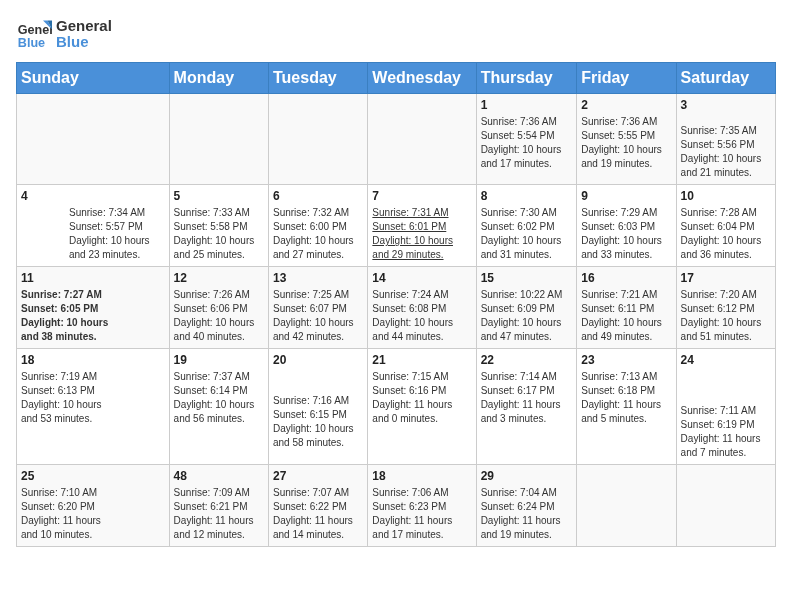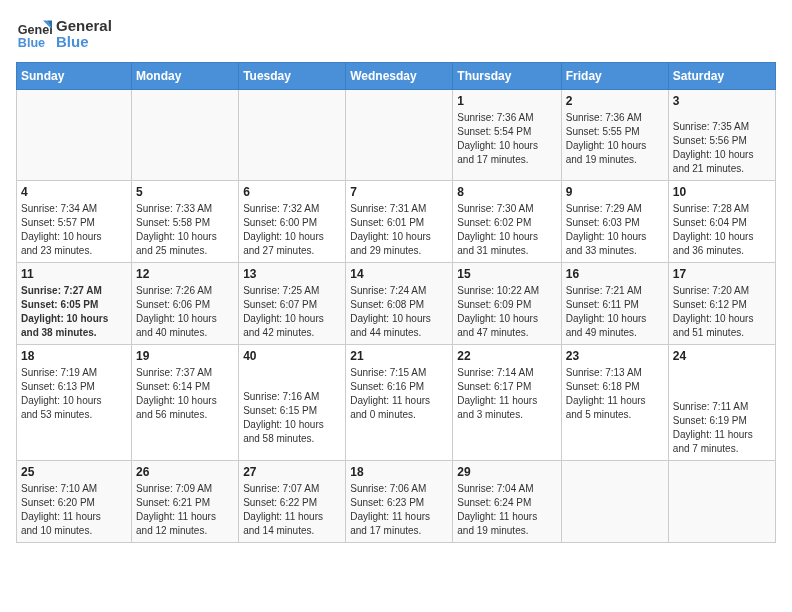--- a/index.html
+++ b/index.html
@@ -45,7 +45,7 @@
       color: #fff;
       padding: 6px 4px;
       text-align: left;
-      font-size: 12px;
+      font-size: 16px;
       font-weight: bold;
       border: 1px solid #3a7fc1;
     }

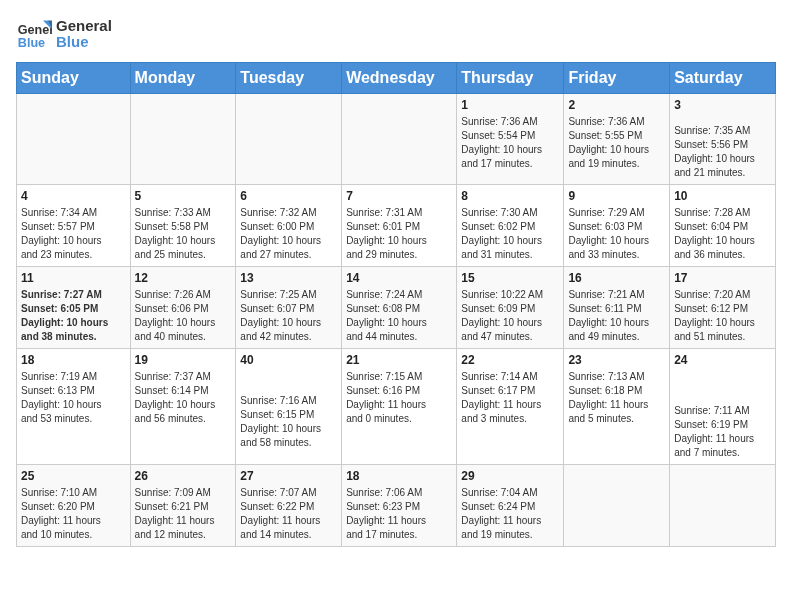--- a/index.html
+++ b/index.html
@@ -138,7 +138,7 @@
       <tr>
         <td>
           <div class="day-num">4</div>
-          <div class="day-info" style="white-space: pre-line;">Sunrise: 7:34 AM
+          <div class="day-info" style="white-space: pre-line; margin-left: 48px;">Sunrise: 7:34 AM
 Sunset: 5:57 PM
 Daylight: 10 hours
 and 23 minutes.</div>

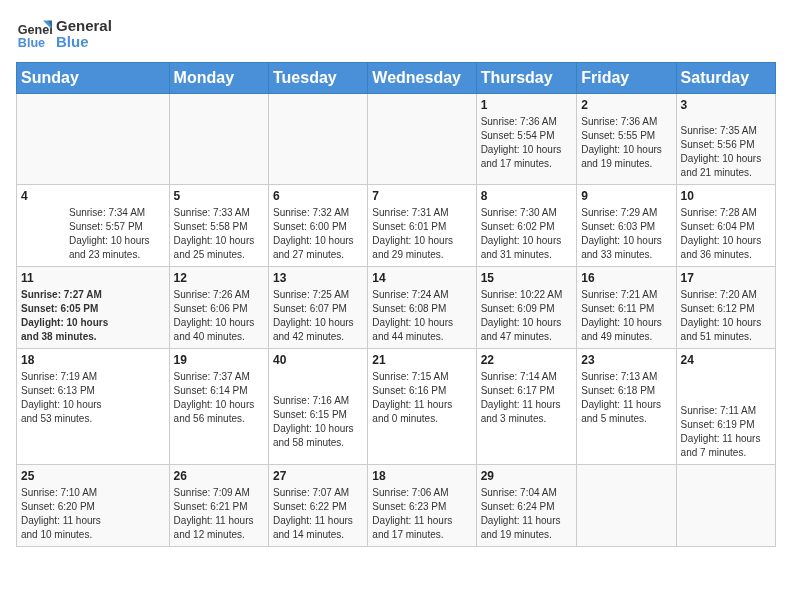--- a/index.html
+++ b/index.html
@@ -159,7 +159,7 @@
         </td>
         <td>
           <div class="day-num">7</div>
-          <div class="day-info" style="white-space: pre-line;">Sunrise: 7:31 AM
+          <div class="day-info" style="white-space: pre-line; text-decoration: underline;">Sunrise: 7:31 AM
 Sunset: 6:01 PM
 Daylight: 10 hours
 and 29 minutes.</div>

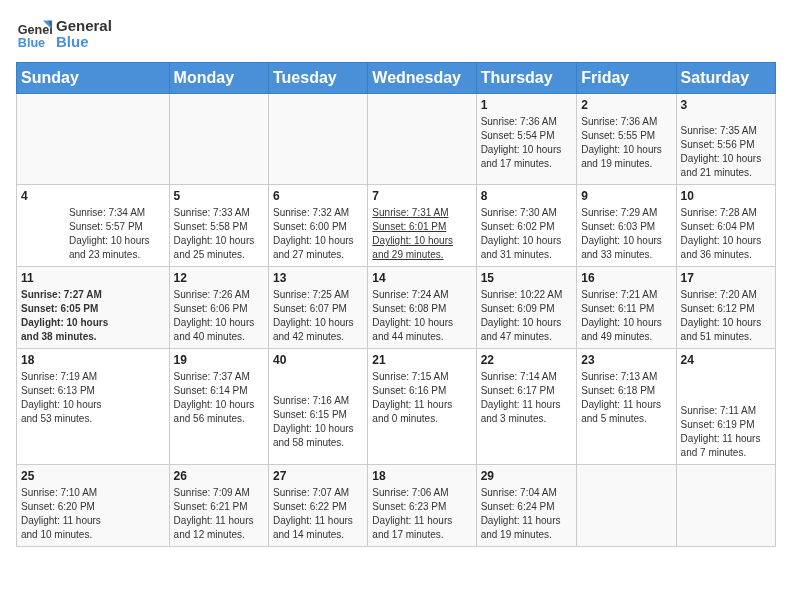--- a/index.html
+++ b/index.html
@@ -253,7 +253,7 @@
 and 56 minutes.</div>
         </td>
         <td>
-          <div class="day-num">40</div>
+          <div class="day-num">20</div>
           <div class="day-info" style="white-space: pre-line; margin-top: 27px;">Sunrise: 7:16 AM
 Sunset: 6:15 PM
 Daylight: 10 hours

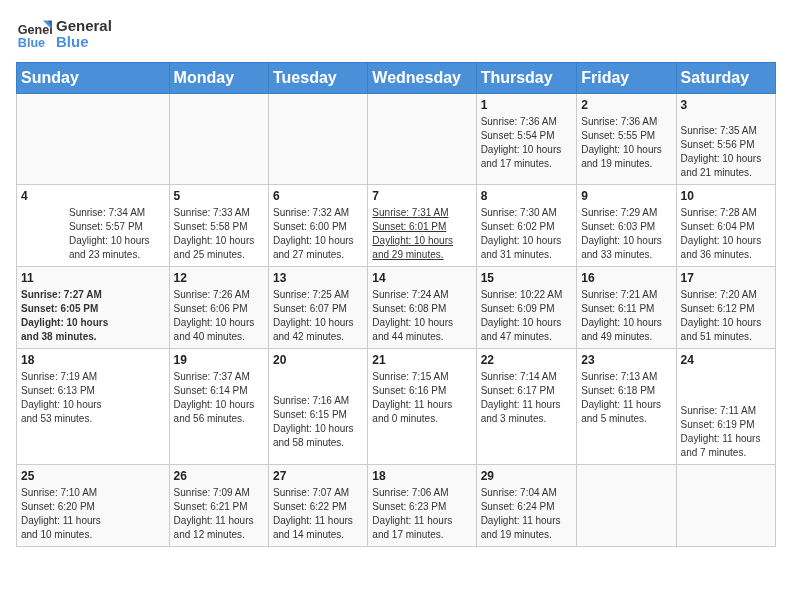--- a/index.html
+++ b/index.html
@@ -297,7 +297,7 @@
 and 10 minutes.</div>
         </td>
         <td>
-          <div class="day-num">26</div>
+          <div class="day-num">48</div>
           <div class="day-info" style="white-space: pre-line;">Sunrise: 7:09 AM
 Sunset: 6:21 PM
 Daylight: 11 hours

